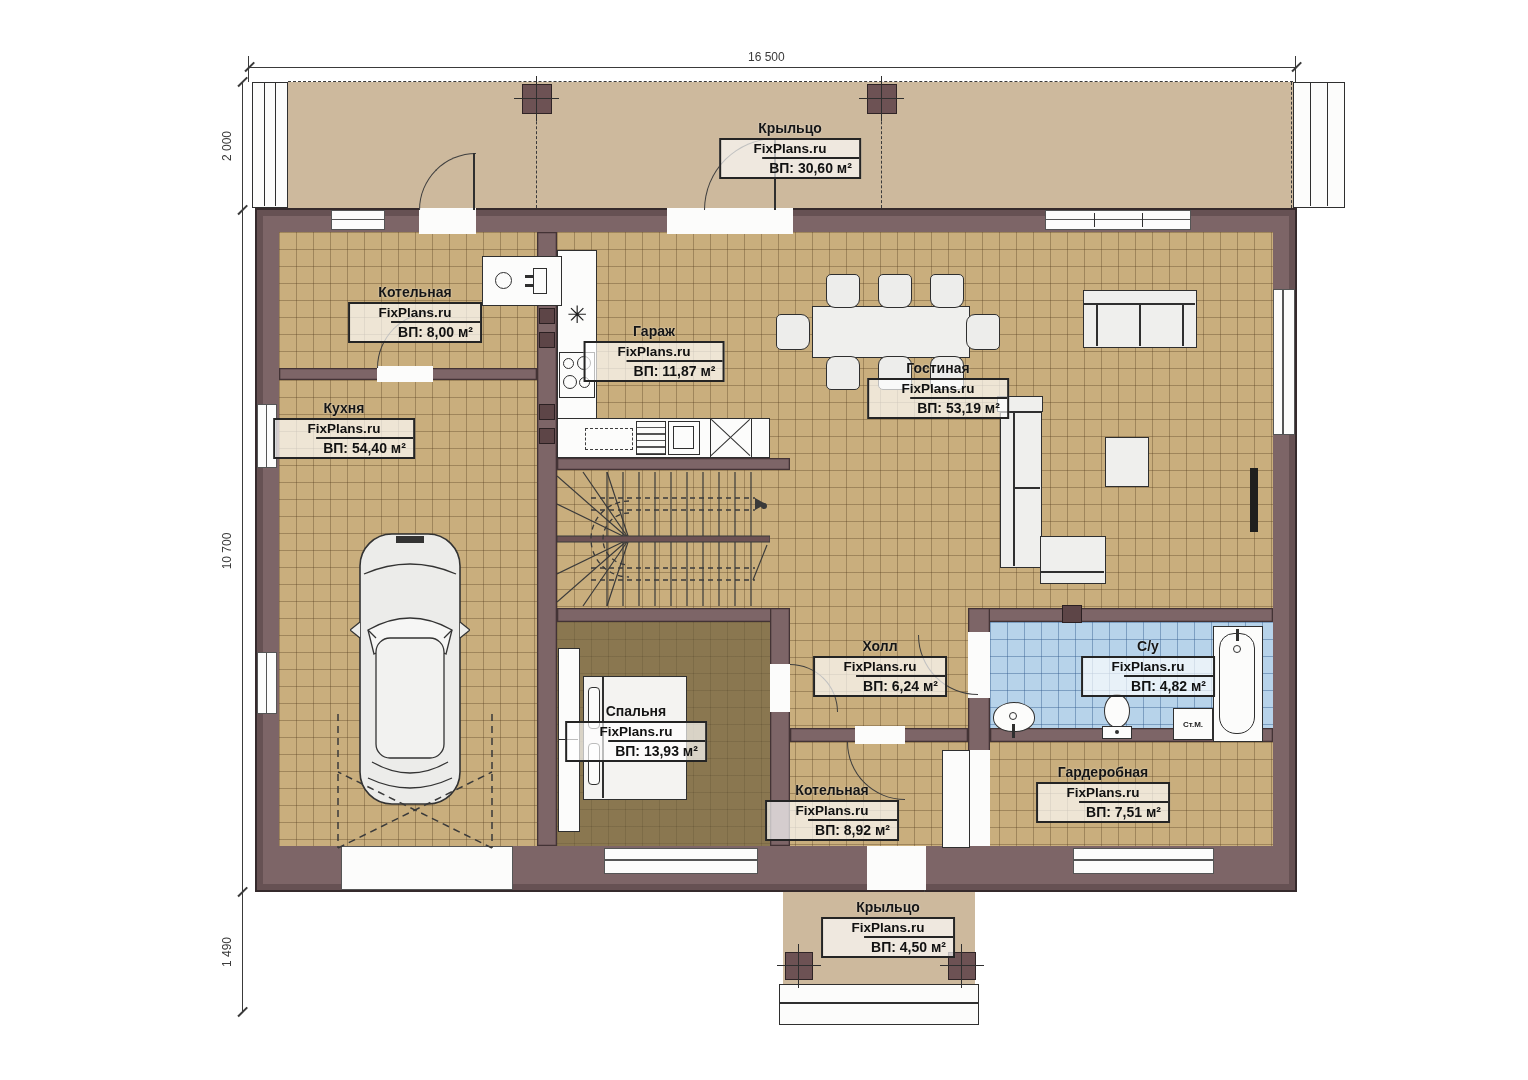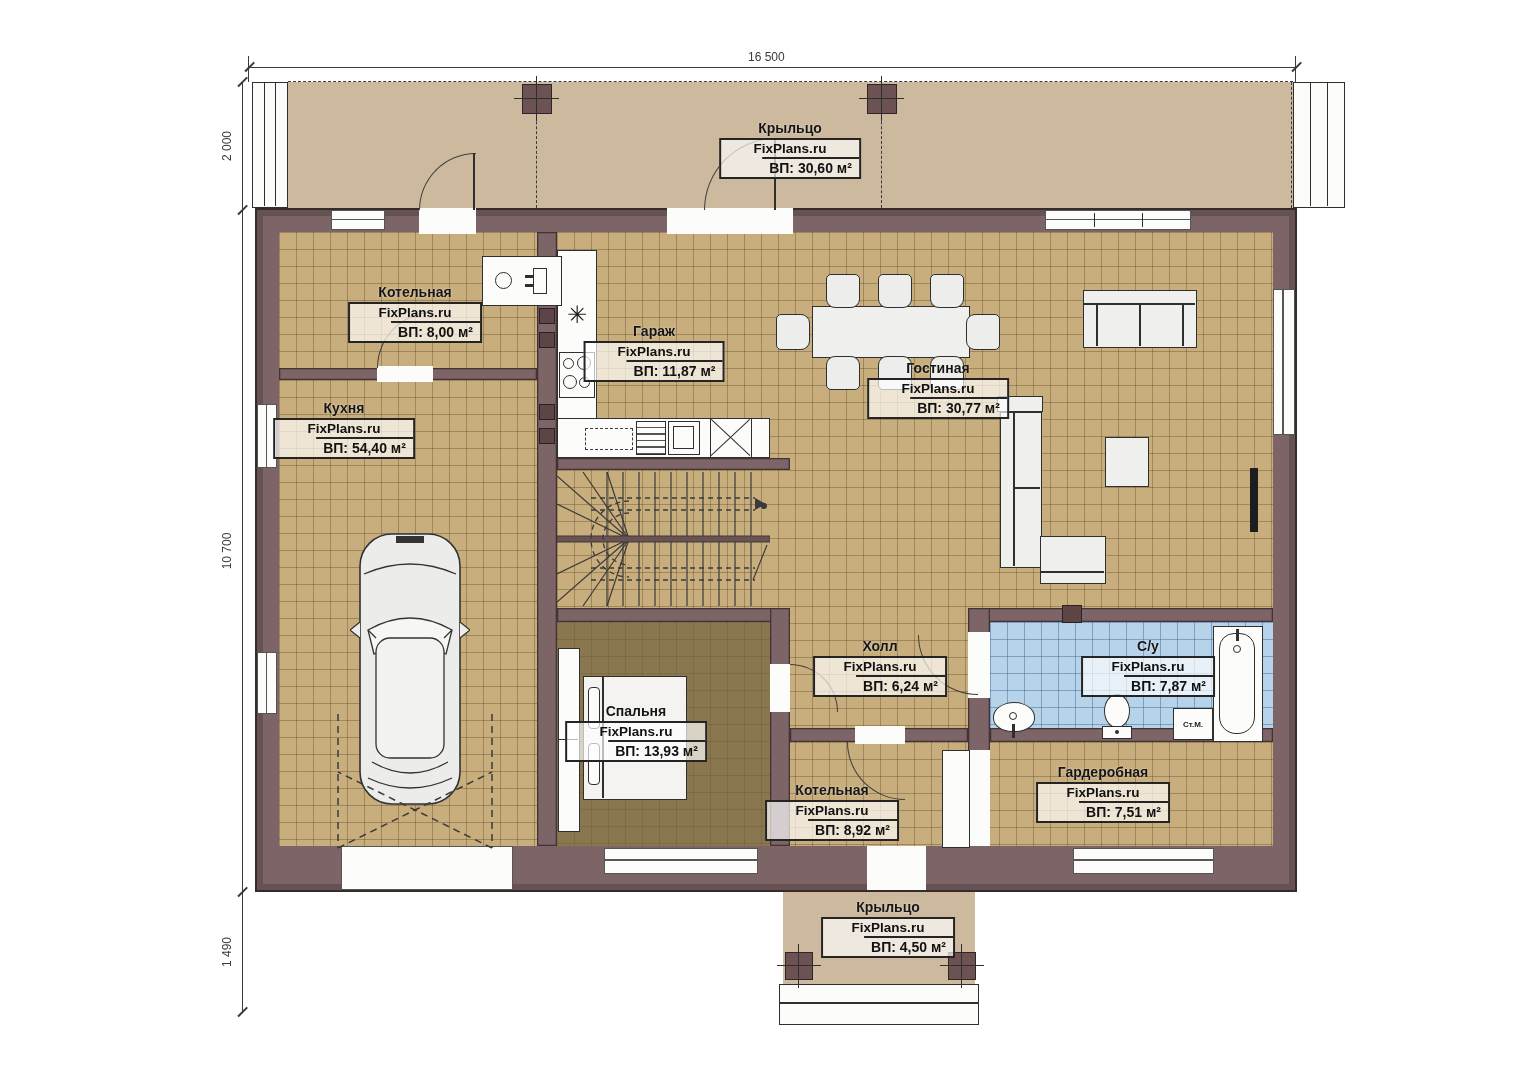--- a/index.html
+++ b/index.html
@@ -325,7 +325,7 @@
     <div class="rn">Гостиная</div>
     <div class="rb">
       <div class="rrow">FixPlans.ru</div>
-      <div class="rrow">ВП: 30,77 м²</div>
+      <div class="rrow">ВП: 53,19 м²</div>
     </div>
   </div>
   <div class="rl" style="left:344px;top:400px">

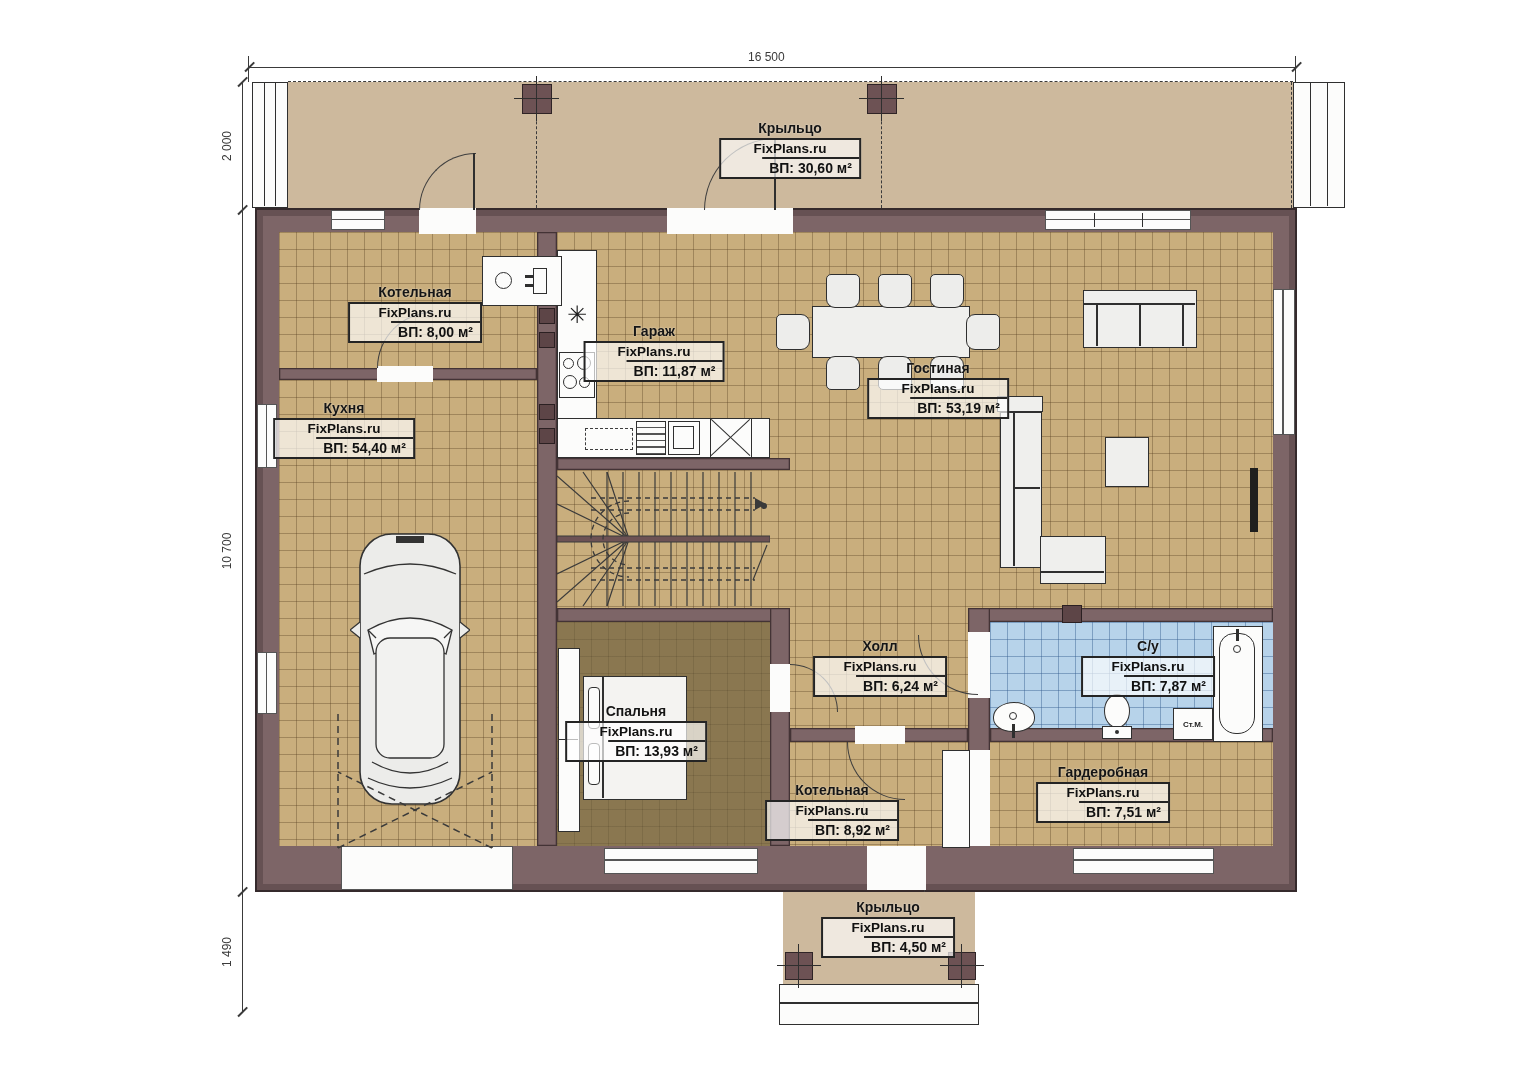--- a/index.html
+++ b/index.html
@@ -346,7 +346,7 @@
     <div class="rn">С/у</div>
     <div class="rb">
       <div class="rrow">FixPlans.ru</div>
-      <div class="rrow">ВП: 7,87 м²</div>
+      <div class="rrow">ВП: 4,82 м²</div>
     </div>
   </div>
   <div class="rl" style="left:636px;top:703px">

